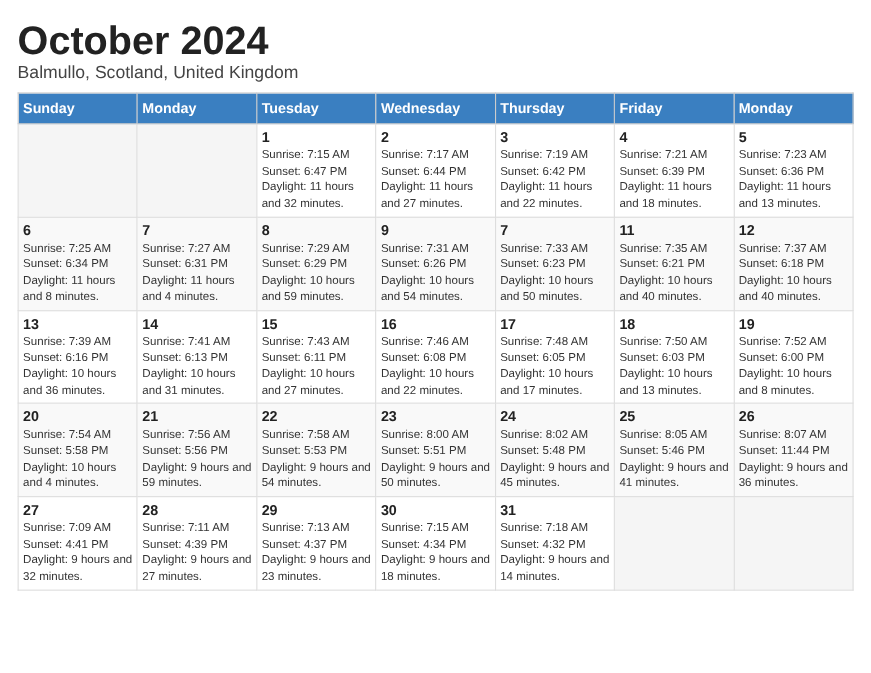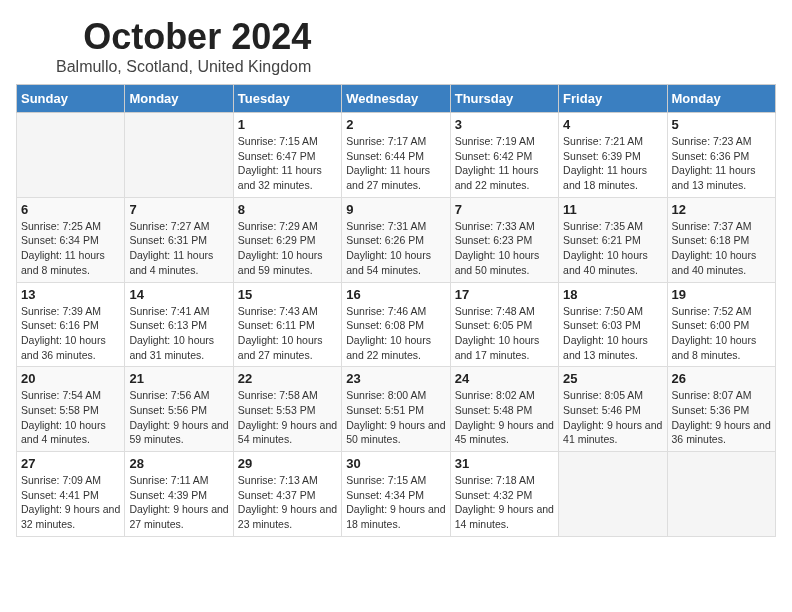--- a/index.html
+++ b/index.html
@@ -34,7 +34,7 @@
       line-height: 1;
     }
     .title-block {
-      text-align: right;
+      text-align: left;
     }
     .title-block h1 {
       font-size: 36px;

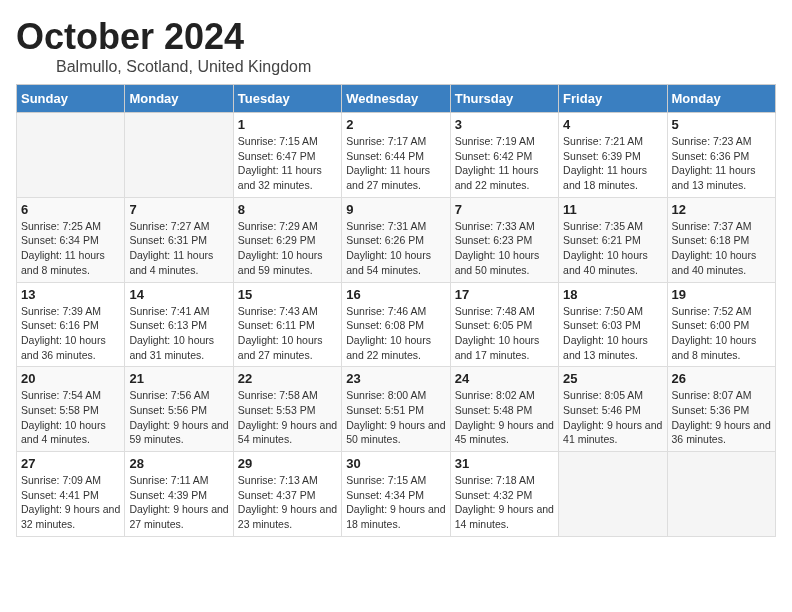--- a/index.html
+++ b/index.html
@@ -45,7 +45,6 @@
       font-size: 16px;
       font-weight: normal;
       color: #444;
-      margin-left: 40px;
     }
     .calendar {
       width: 100%;

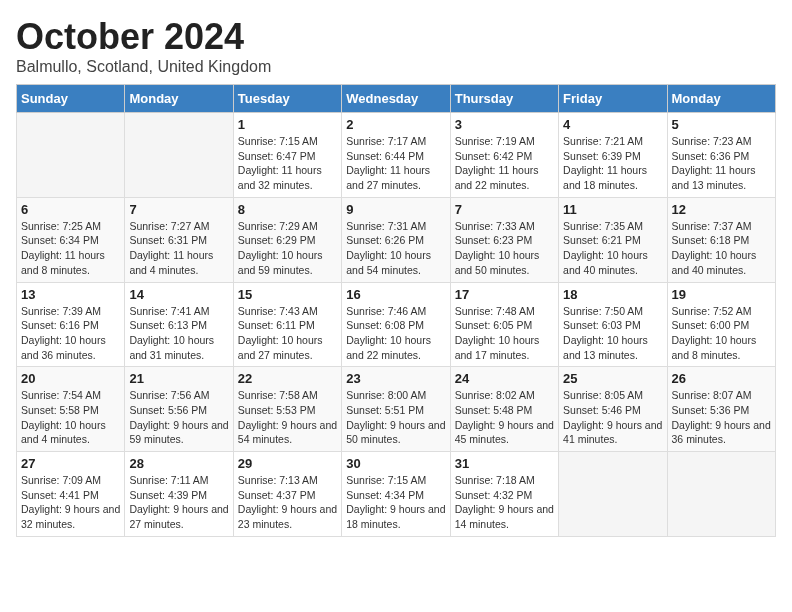--- a/index.html
+++ b/index.html
@@ -221,7 +221,7 @@
         </td>
         <td>
           <div class="cell-day">26</div>
-          <div class="cell-info"><span>Sunrise: 8:07 AM</span><br><span>Sunset: 5:36 PM</span><br><span>Daylight: 9 hours and 36 minutes.</span></div>
+          <div class="cell-info"><span>Sunrise: 8:07 AM</span><br><span>Sunset: 11:44 PM</span><br><span>Daylight: 9 hours and 36 minutes.</span></div>
         </td>
       </tr>
       <tr>

